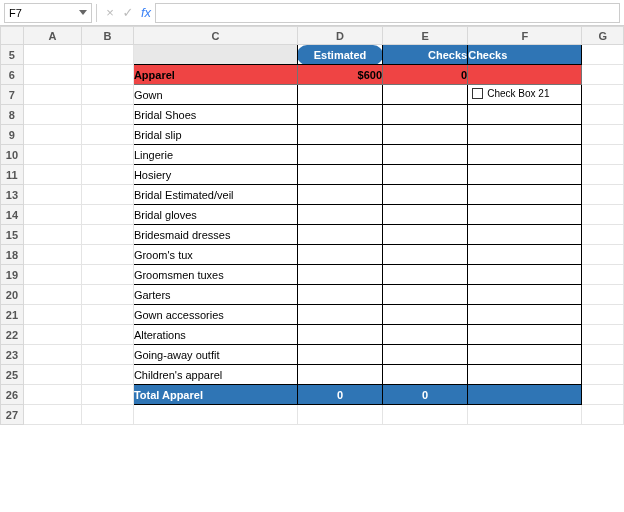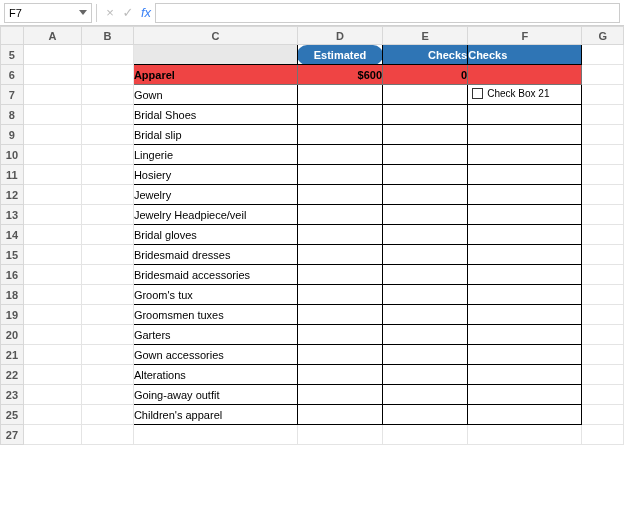--- a/index.html
+++ b/index.html
@@ -164,16 +164,6 @@
           <td class="cell"></td>
         </tr>
   <tr>
-          <th class="rowhead">12</th>
-          <td class="cell"></td>
-          <td class="cell"></td>
-          <td class="cell boxed">Jewelry</td>
-          <td class="cell boxed"></td>
-          <td class="cell boxed"></td>
-          <td class="cell boxed"></td>
-          <td class="cell"></td>
-        </tr>
-  <tr>
           <th class="rowhead">13</th>
           <td class="cell"></td>
           <td class="cell"></td>

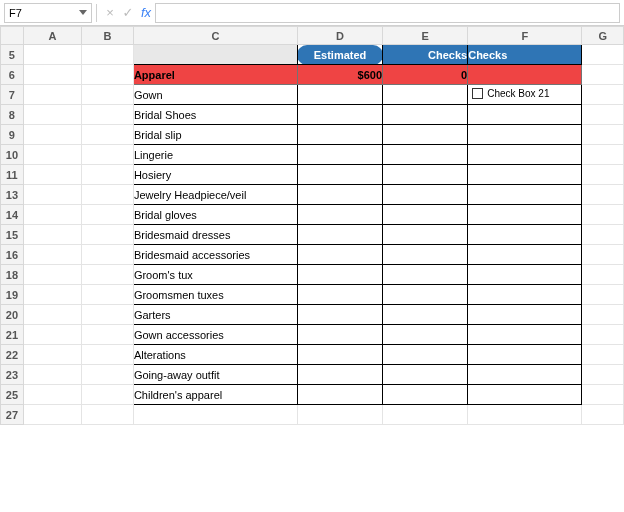--- a/index.html
+++ b/index.html
@@ -167,7 +167,7 @@
           <th class="rowhead">13</th>
           <td class="cell"></td>
           <td class="cell"></td>
-          <td class="cell boxed">Jewelry Headpiece/veil</td>
+          <td class="cell boxed">Bridal Estimated/veil</td>
           <td class="cell boxed"></td>
           <td class="cell boxed"></td>
           <td class="cell boxed"></td>

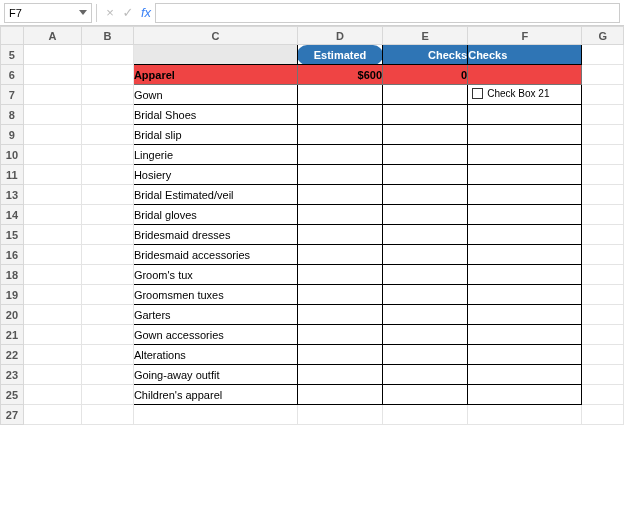--- a/index.html
+++ b/index.html
@@ -194,16 +194,6 @@
           <td class="cell"></td>
         </tr>
   <tr>
-          <th class="rowhead">16</th>
-          <td class="cell"></td>
-          <td class="cell"></td>
-          <td class="cell boxed">Bridesmaid accessories</td>
-          <td class="cell boxed"></td>
-          <td class="cell boxed"></td>
-          <td class="cell boxed"></td>
-          <td class="cell"></td>
-        </tr>
-  <tr>
           <th class="rowhead">18</th>
           <td class="cell"></td>
           <td class="cell"></td>

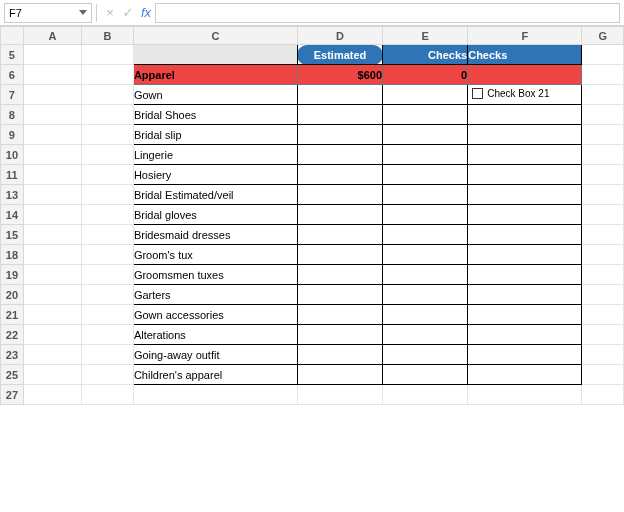--- a/index.html
+++ b/index.html
@@ -264,6 +264,16 @@
           <td class="cell"></td>
         </tr>
 
+  <tr>
+    <th class="rowhead">26</th>
+    <td class="cell"></td>
+    <td class="cell"></td>
+    <td class="cell total-row">Total Apparel</td>
+    <td class="cell total-row center">0</td>
+    <td class="cell total-row center">0</td>
+    <td class="cell total-row"></td>
+    <td class="cell"></td>
+  </tr>
 
   <tr>
     <th class="rowhead">27</th>

